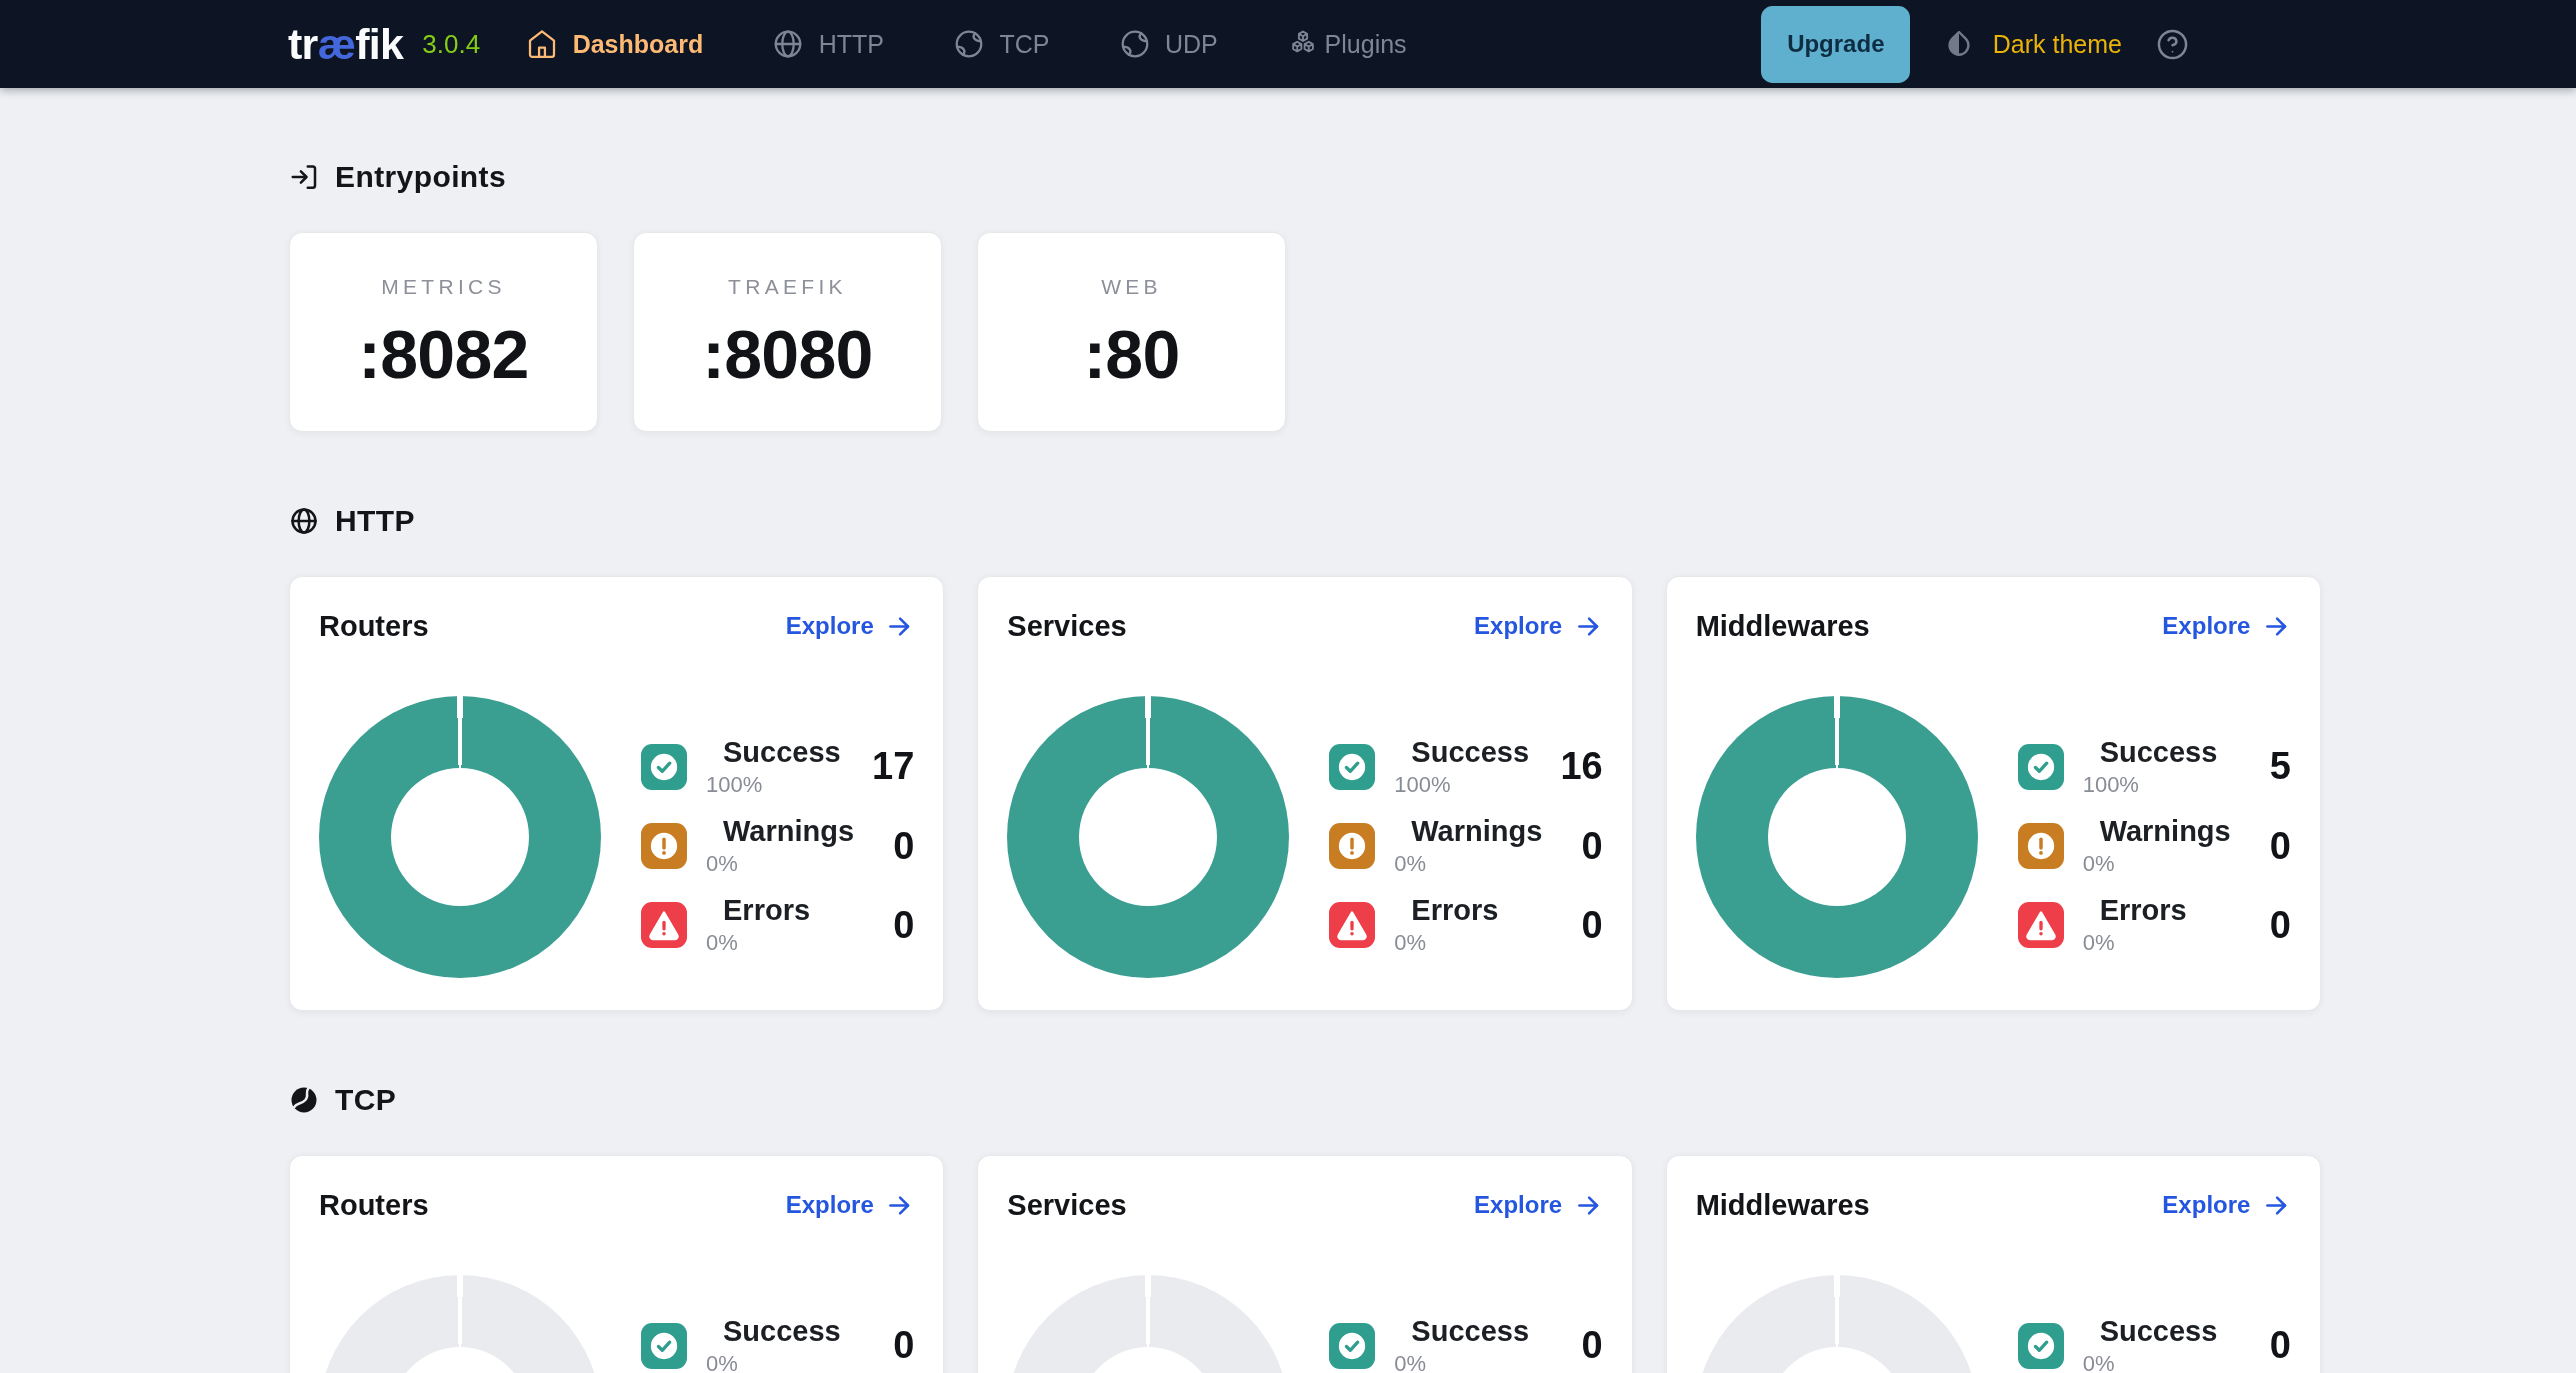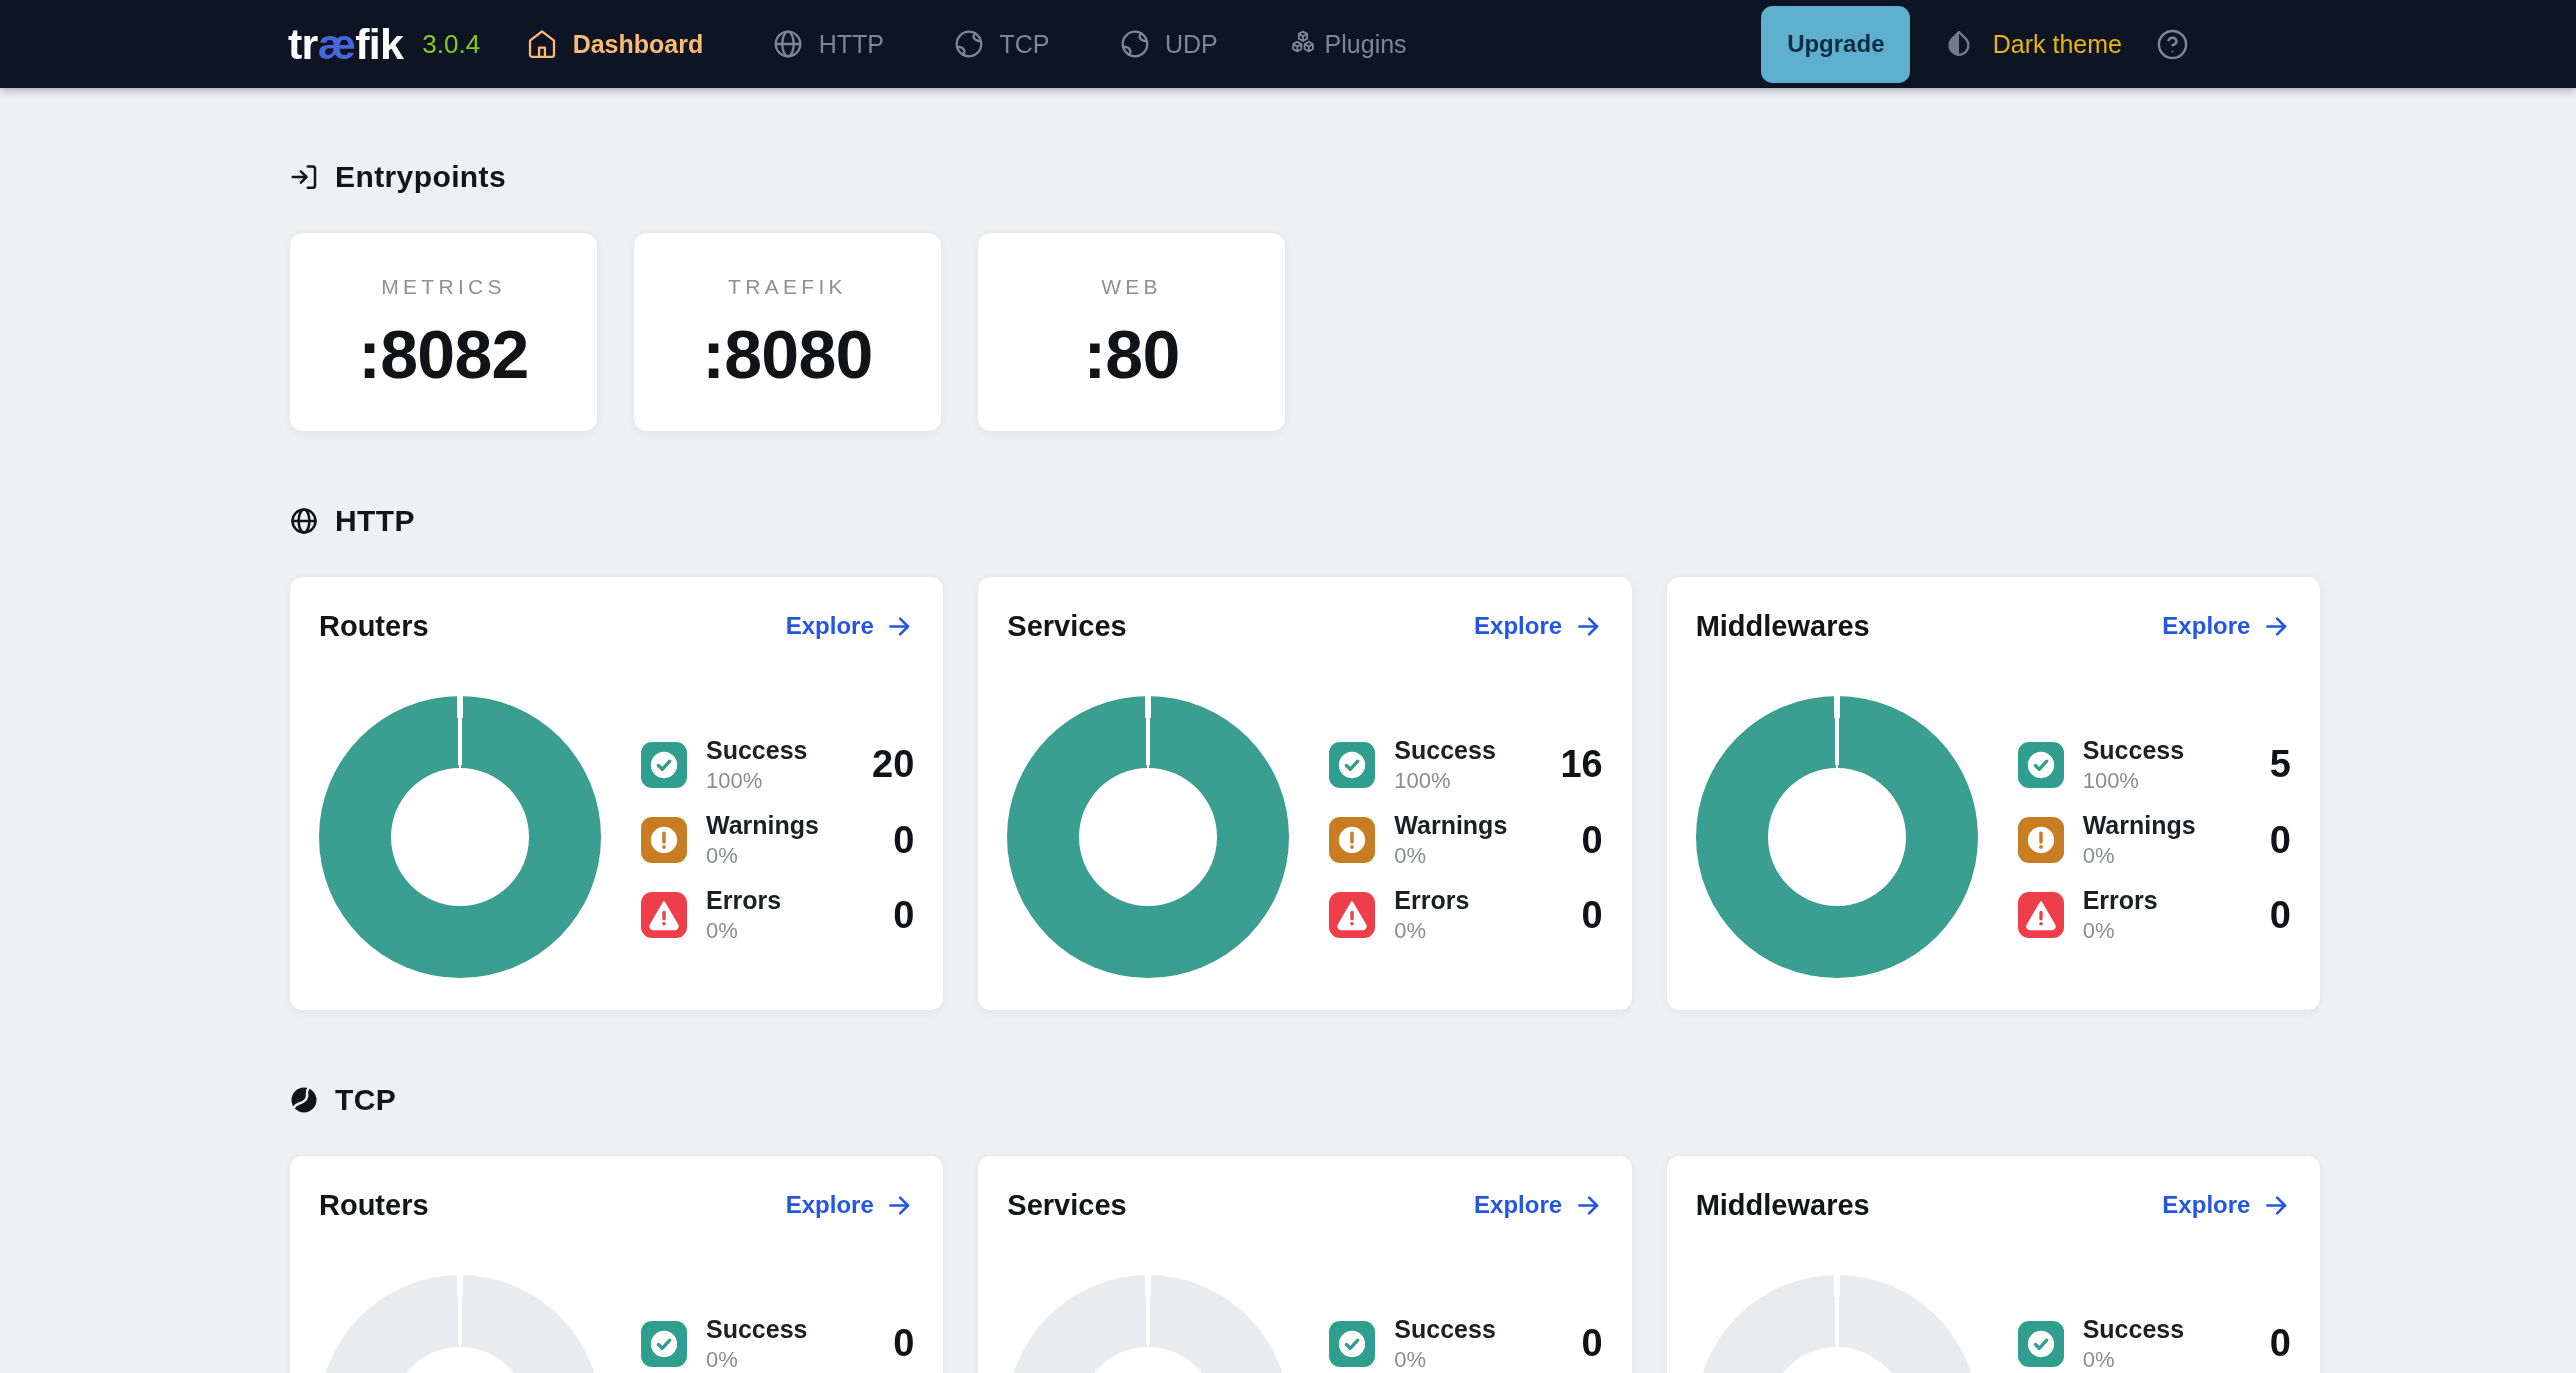--- a/index.html
+++ b/index.html
@@ -79,7 +79,7 @@
   .badge-warning { background:#c97d23; }
   .badge-error { background:#ee3e4a; }
   .legend-text { margin-left:19px; display:flex; flex-direction:column; }
-  .legend-label { font-size:25px; font-weight:600; color:#1c1f24; }
+  .legend-label { font-size:29px; font-weight:600; color:#1c1f24;margin-left:17px; }
   .legend-pct { font-size:22px; color:#888c95; margin-top:2.9px; }
   .legend-value { margin-left:auto; font-size:38px; font-weight:700; color:#111317; }
 </style>

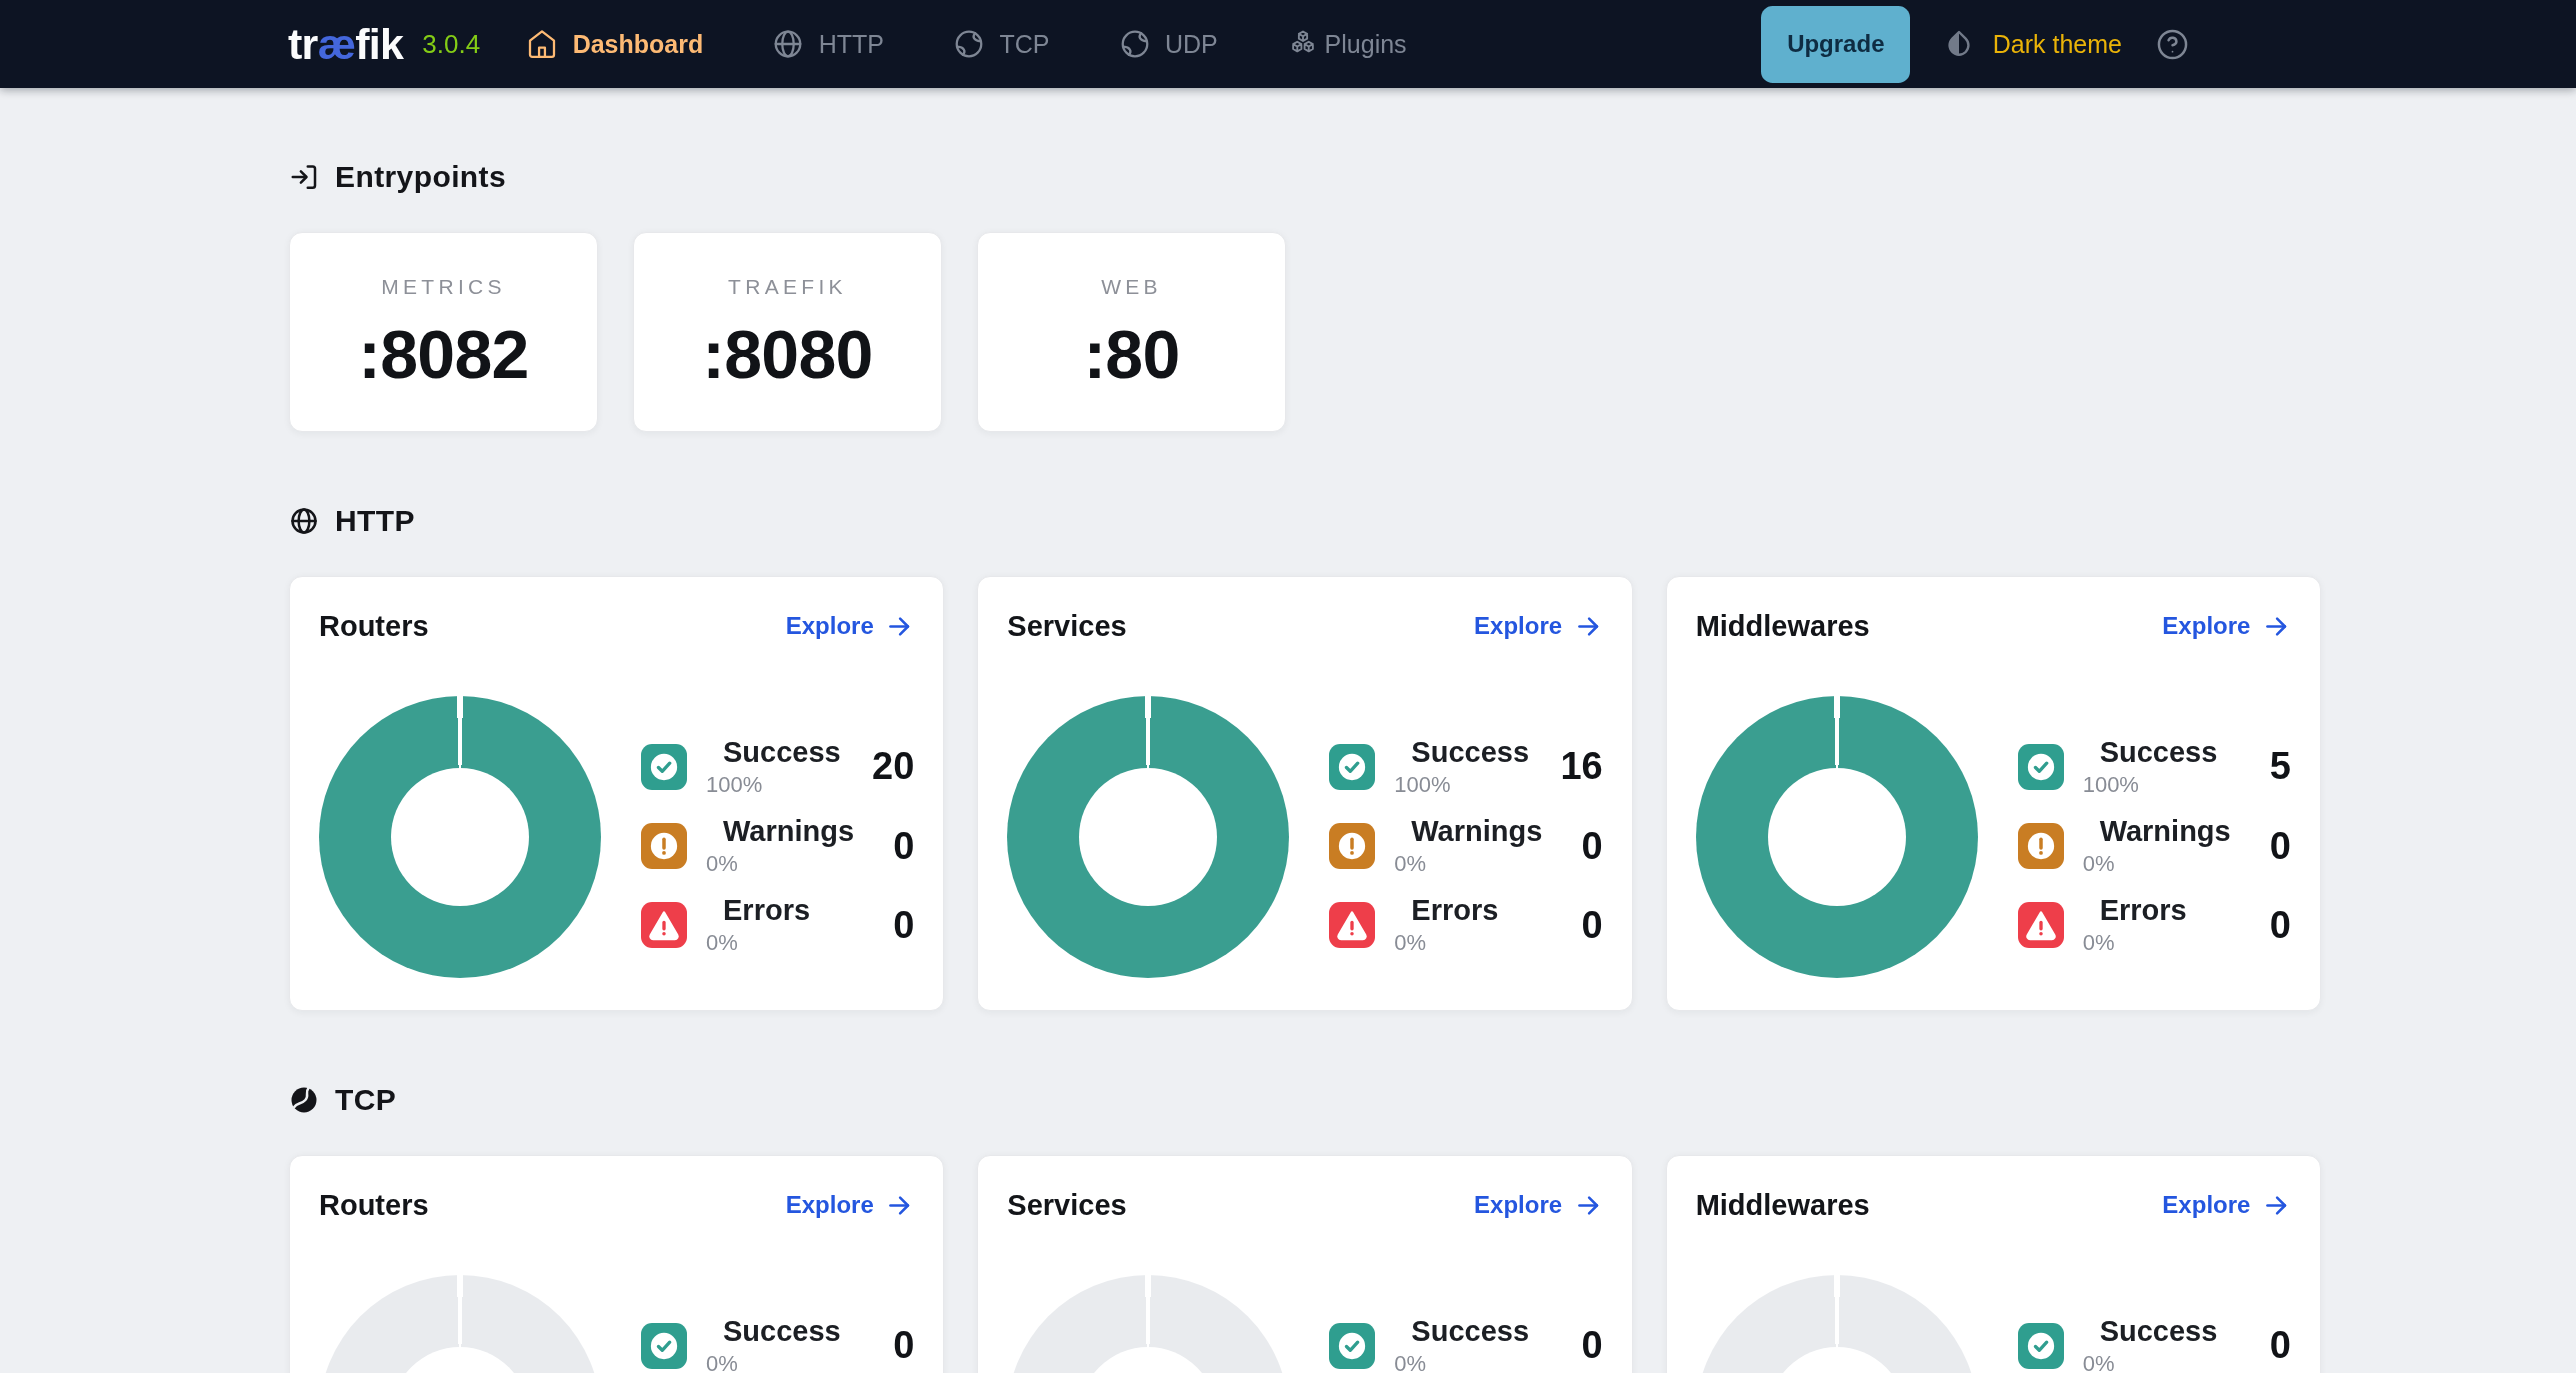--- a/index.html
+++ b/index.html
@@ -225,7 +225,7 @@
                   <span class="legend-label">Success</span>
                   <span class="legend-pct">100%</span>
                 </span>
-              <span class="legend-value">20</span>
+              <span class="legend-value">17</span>
             </div>
             <div class="legend-row">
               <span class="badge badge-warning">

